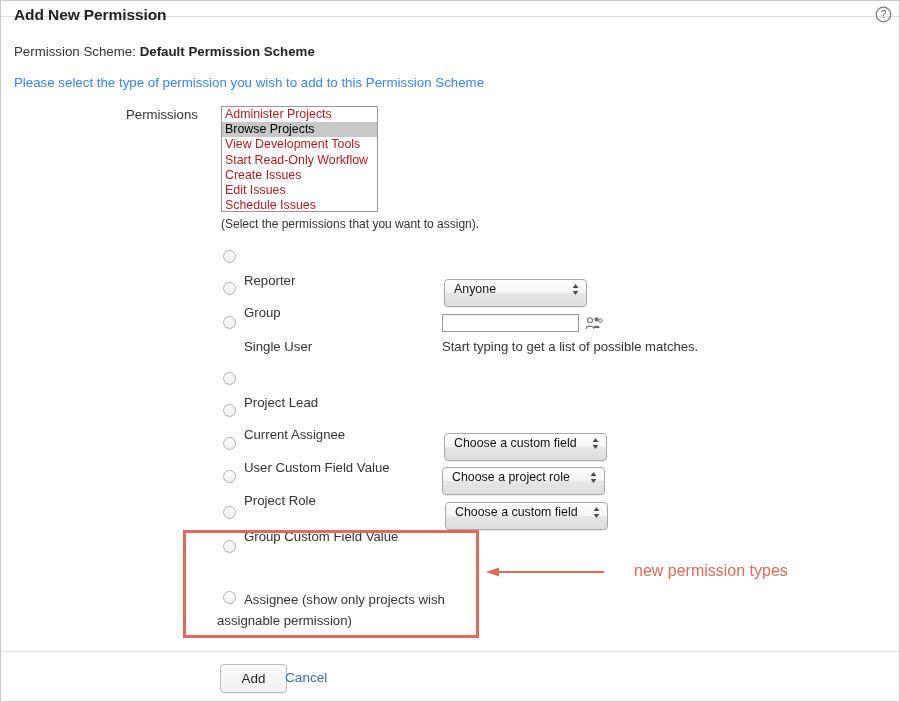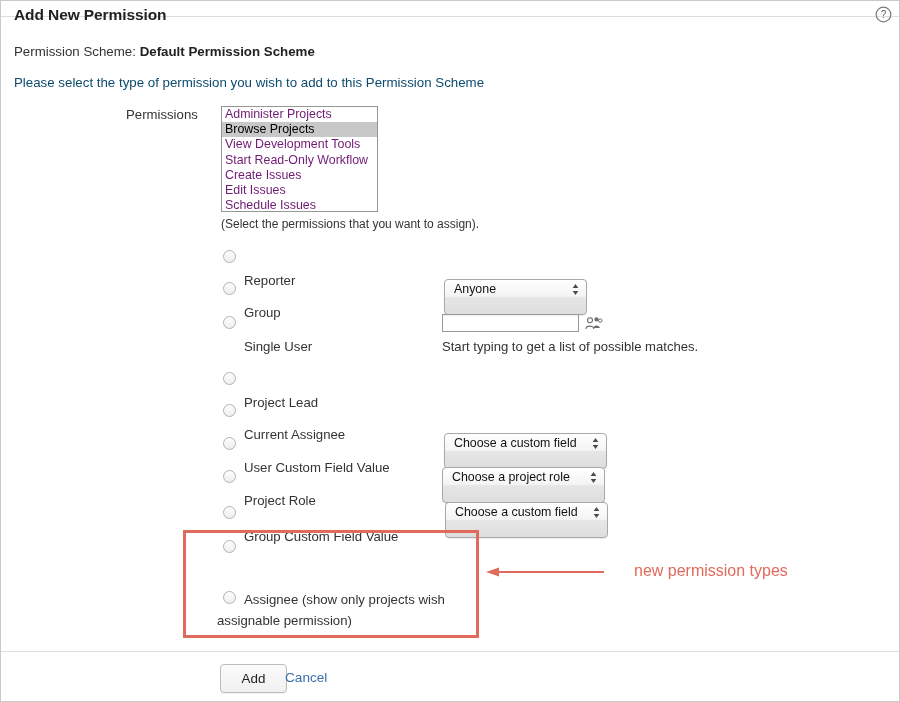--- a/index.html
+++ b/index.html
@@ -60,7 +60,7 @@
     position: absolute;
     left: 13px; top: 74px;
     font-size: 13.3px;
-    color: #0c4a6e;
+    color: #3b82f6;
   }
 
   

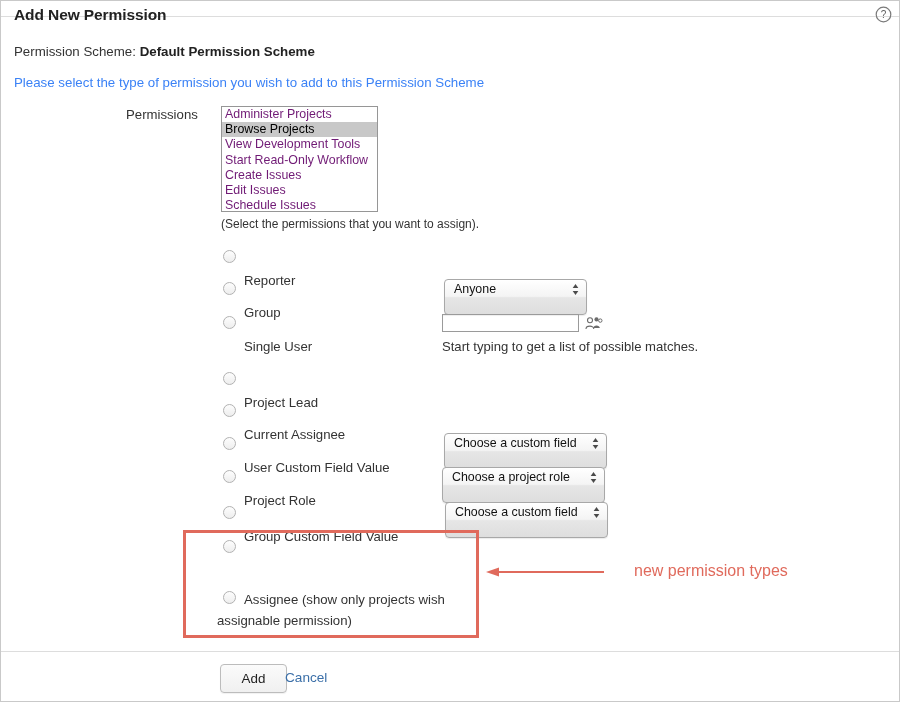--- a/index.html
+++ b/index.html
@@ -84,7 +84,7 @@
   .listbox .opt {
     font-size: 12.4px;
     line-height: 15.2px;
-    color: #701a75;
+    color: #b91c1c;
     padding-left: 3px;
     white-space: nowrap;
   }

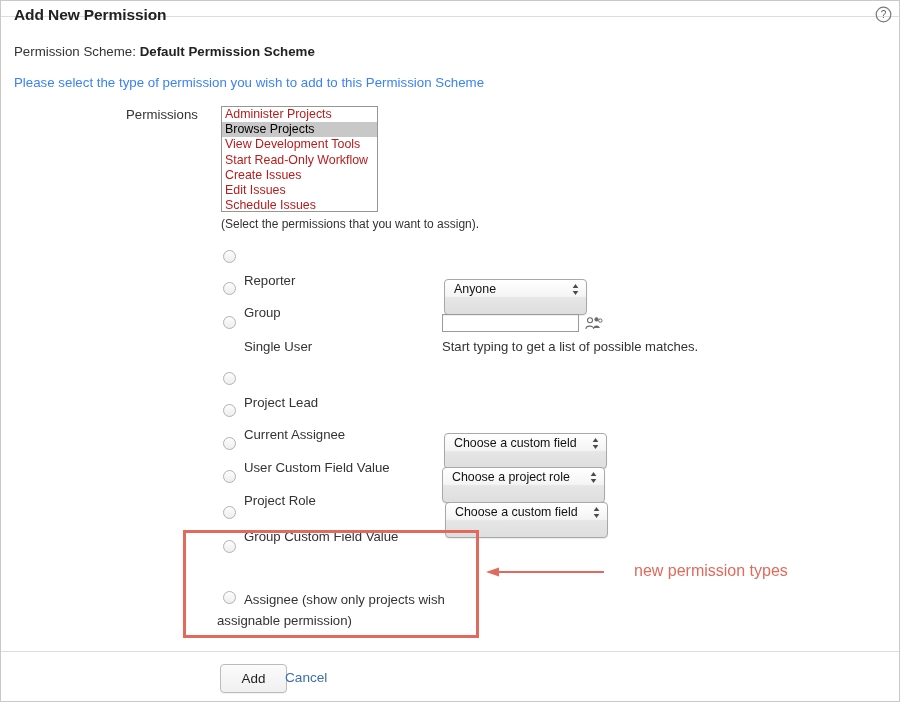--- a/index.html
+++ b/index.html
@@ -121,7 +121,7 @@
   
   .aqua-select {
     position: absolute;
-    height: 36px;
+    height: 28px;
     box-sizing: border-box;
     border: 1px solid #a8a8a8;
     border-radius: 4px;

